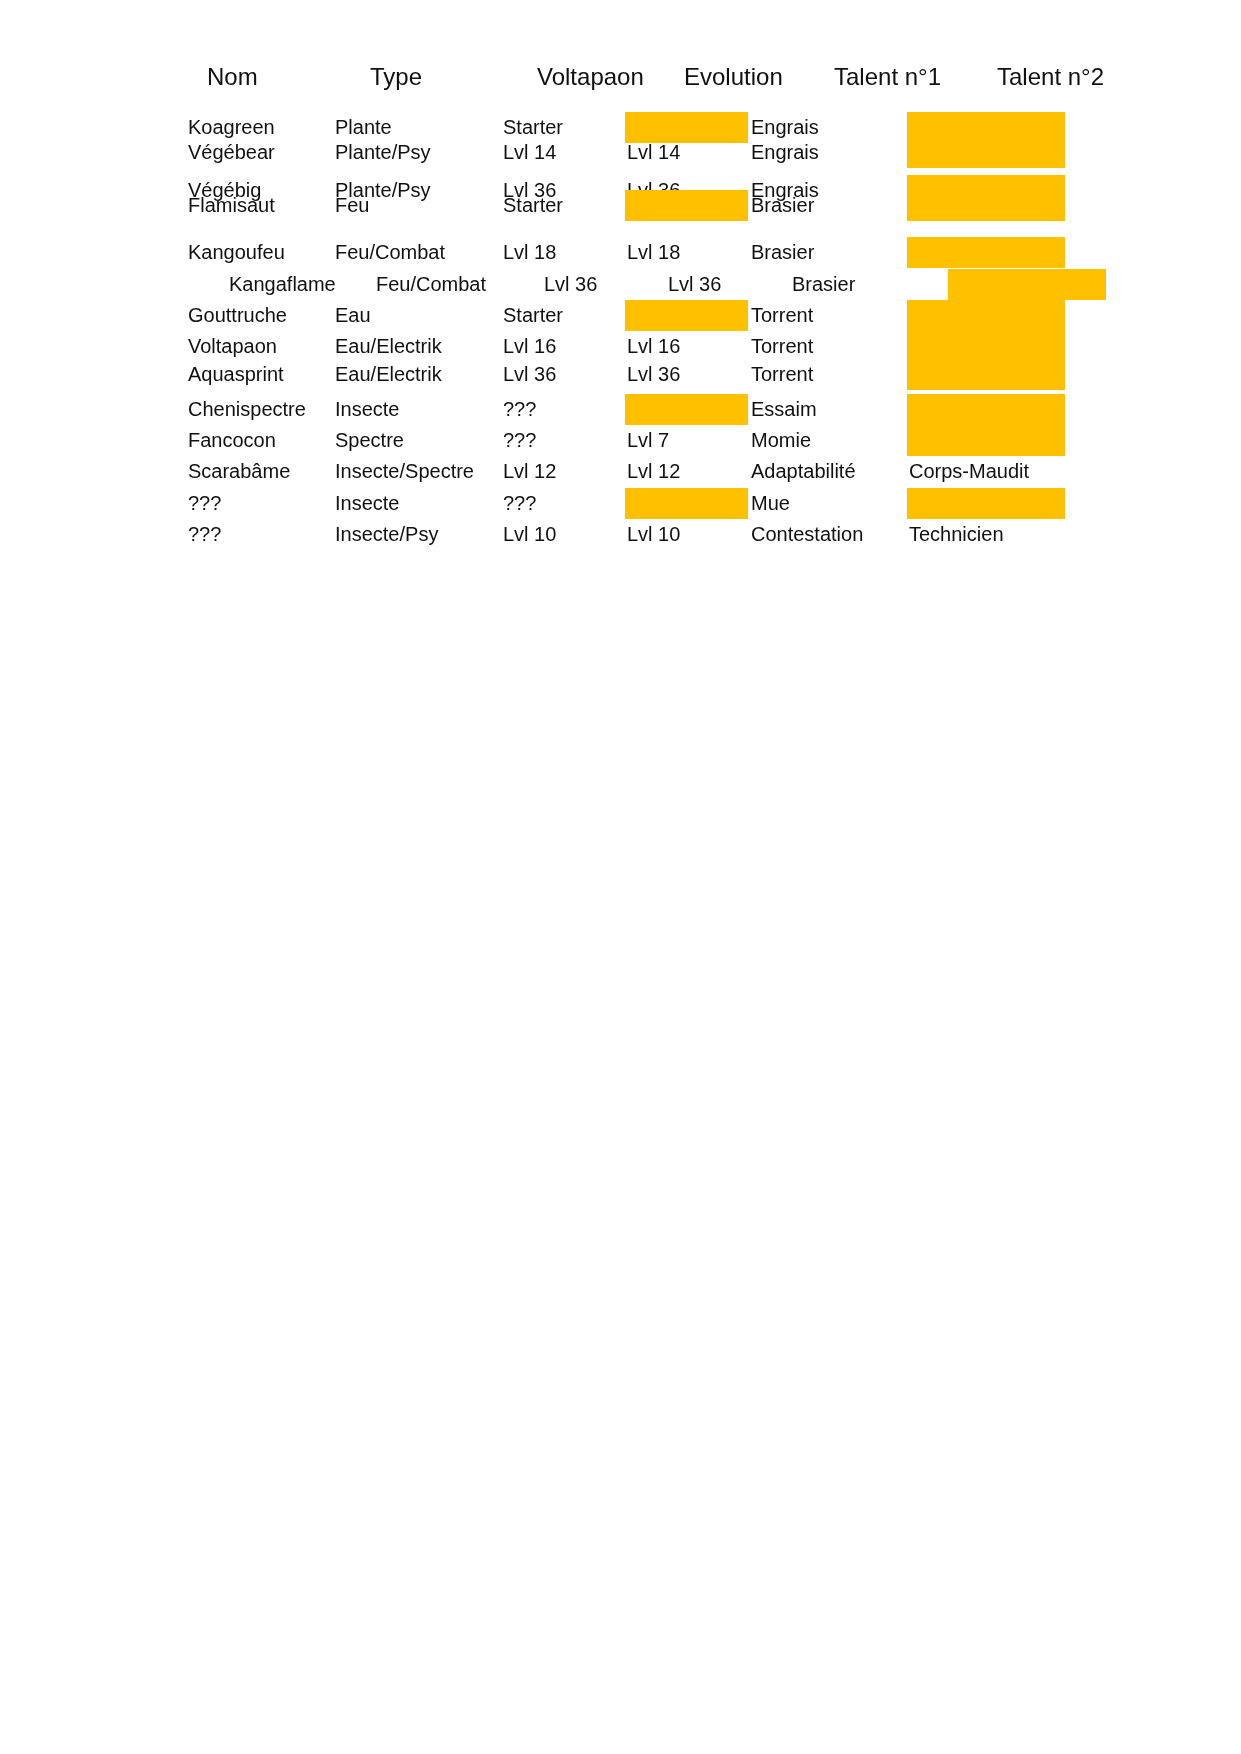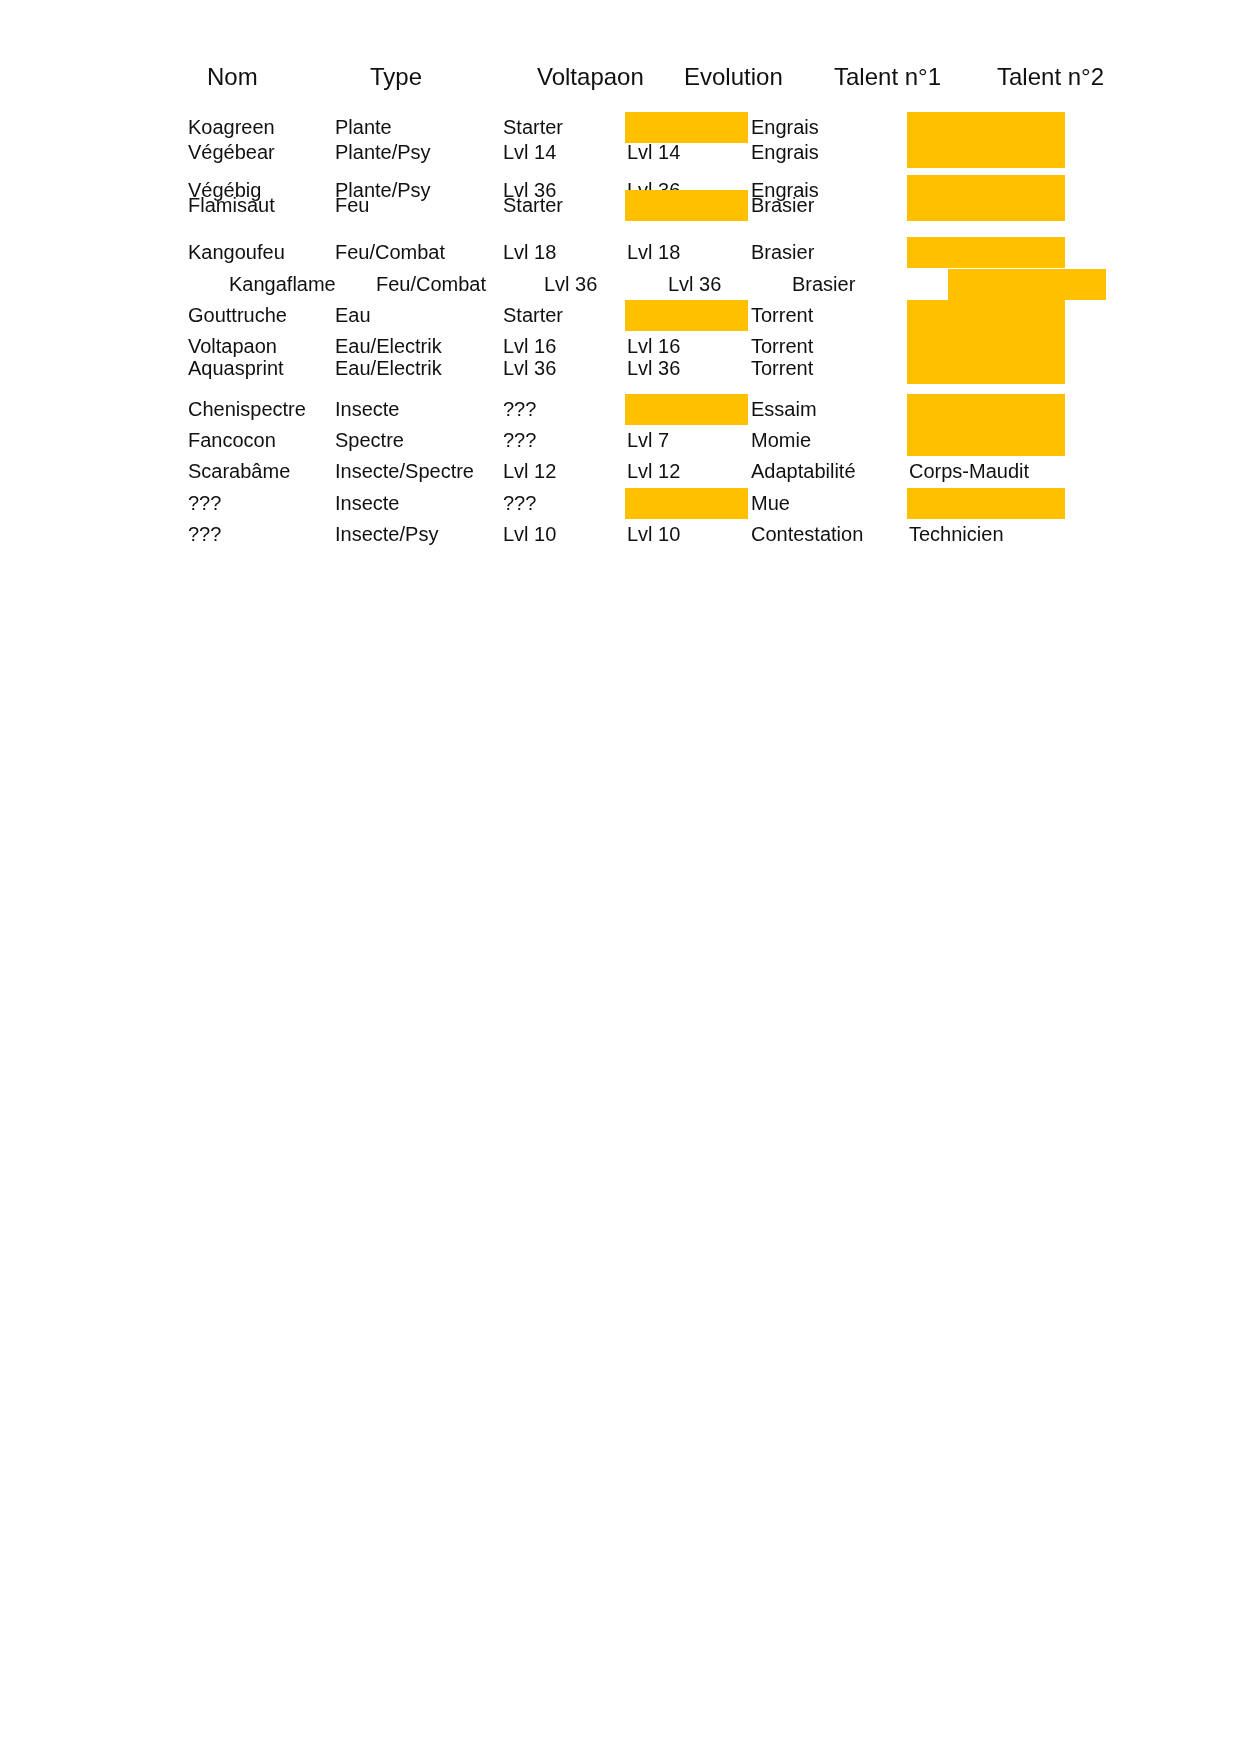--- a/index.html
+++ b/index.html
@@ -94,7 +94,7 @@
       <div class="cell c-t1">Torrent</div>
       <div class="cell c-t2 hl" style="background: rgb(255, 192, 0);"></div>
     </div>
-    <div class="row" style="top: 241px;">
+    <div class="row" style="top: 247px;">
       <div class="cell c-nom">Aquasprint</div>
       <div class="cell c-type">Eau/Electrik</div>
       <div class="cell c-obt">Lvl 36</div>

